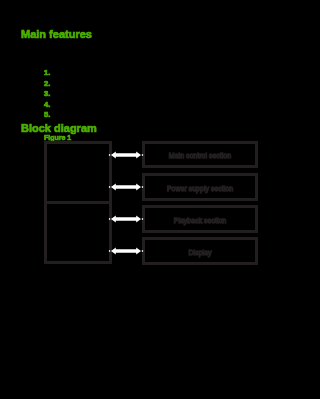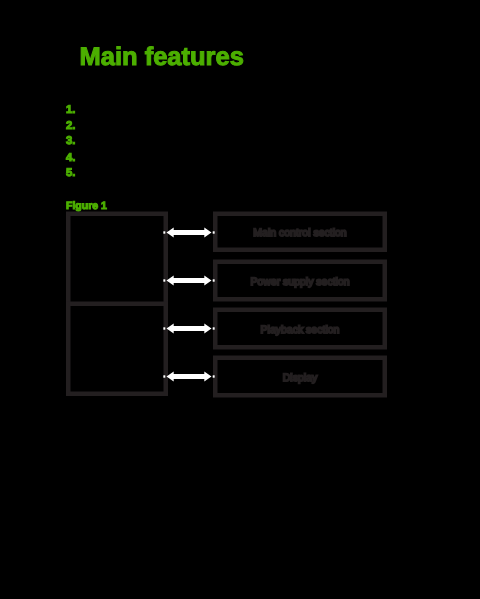--- a/index.html
+++ b/index.html
@@ -5,7 +5,7 @@
 html,body{margin:0;padding:0;background:#000;}
 body{width:300px;height:399px;overflow:hidden;font-family:"Liberation Sans",sans-serif;}
 .page{position:relative;width:300px;height:399px;background:#000;}
-.hd{position:absolute;left:21px;color:#4CAF00;font-weight:bold;font-size:17px;white-space:nowrap;-webkit-text-stroke:0.7px #4CAF00;filter:blur(0.32px);margin-left:32px;}
+.hd{position:absolute;left:21px;color:#4CAF00;font-weight:bold;font-size:11px;white-space:nowrap;-webkit-text-stroke:0.7px #4CAF00;filter:blur(0.32px);}
 #h1{top:28px;}
 #h2{top:43px;}
 #h3{top:122px;}

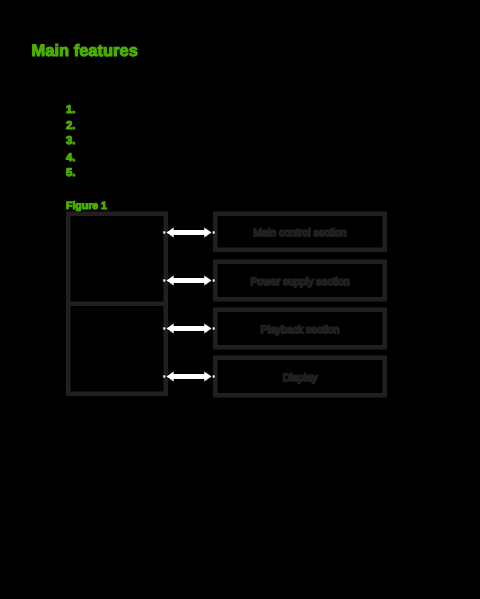--- a/index.html
+++ b/index.html
@@ -30,6 +30,7 @@
       <div>4.</div>
       <div>5.</div>
     </div>
+  <div class="hd" id="h3">Block diagram</div>
   <div class="figlabel">Figure 1</div>
   <div class="lbox"></div>
   <div class="ldiv"></div>

